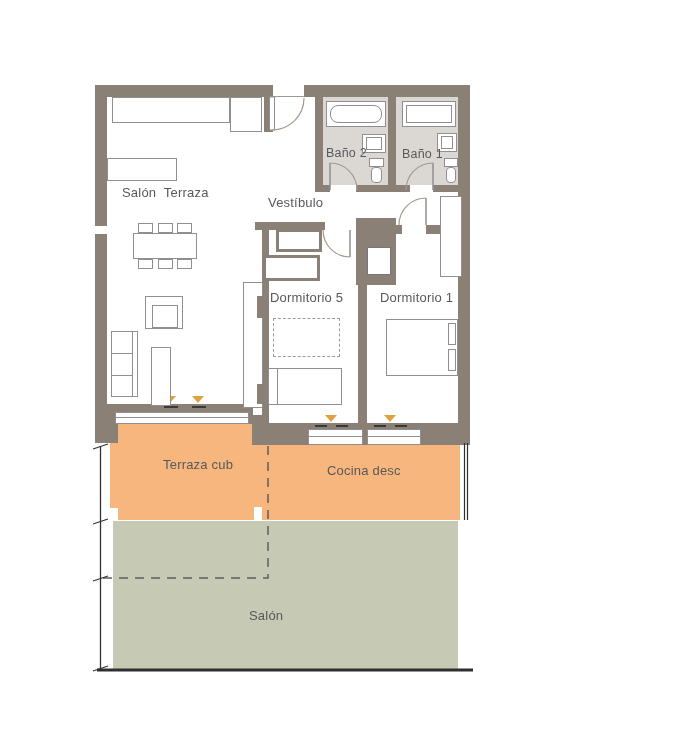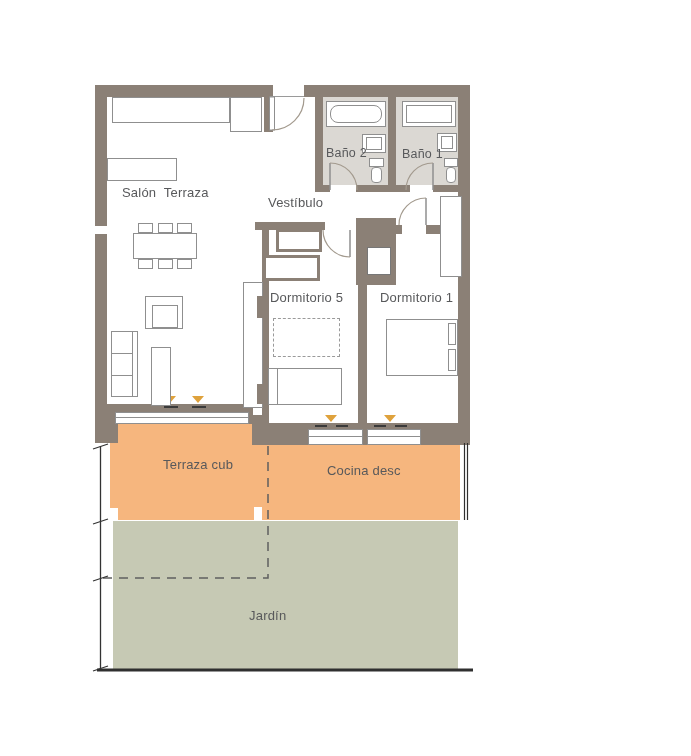--- a/index.html
+++ b/index.html
@@ -169,7 +169,7 @@
   <div class="lbl" style="left:380px;top:290px;">Dormitorio 1</div>
   <div class="lbl" style="left:163px;top:457px;">Terraza cub</div>
   <div class="lbl" style="left:327px;top:463px;">Cocina desc</div>
-  <div class="lbl" style="left:249px;top:608px;">Jardín</div>
+  <div class="lbl" style="left:249px;top:608px;">Salón</div>
 
 </div>
 

